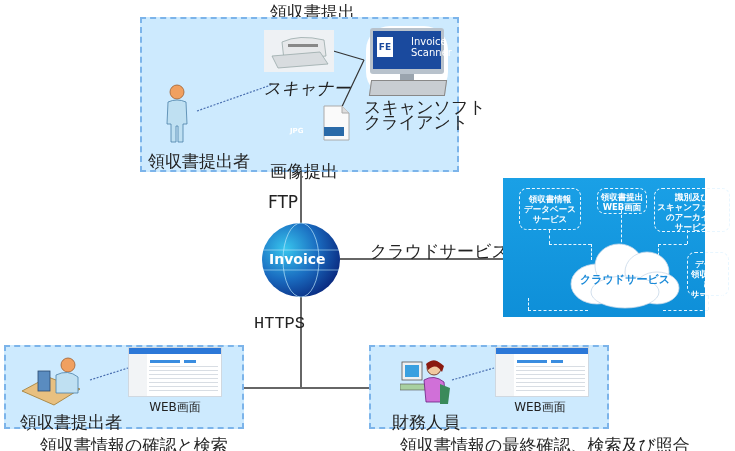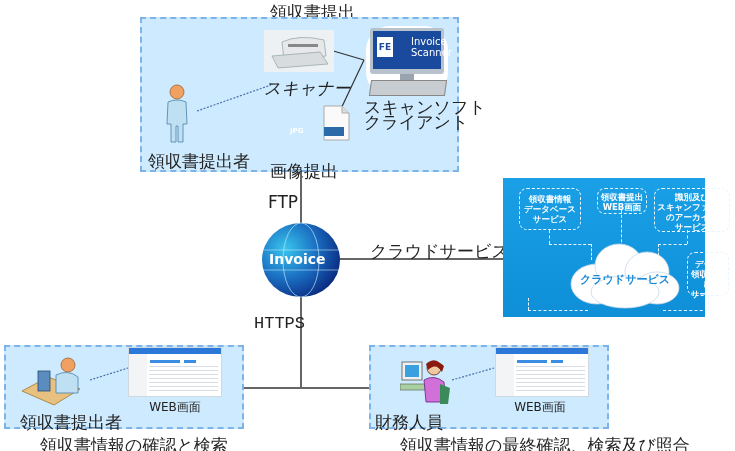--- a/index.html
+++ b/index.html
@@ -199,7 +199,7 @@
 <svg class="abs" style="left:450px;top:366px;" width="46" height="16">
     <line x1="2" y1="14" x2="44" y2="2" stroke="#4a6fb0" stroke-width="1.2" stroke-dasharray="2,1.5"></line>
   </svg>
-<div class="lbl c" style="left:375px;top:411px;width:60px;">財務人員</div>
+<div class="lbl c" style="left:392px;top:411px;width:60px;">財務人員</div>
 <div class="lbl c" style="left:505px;top:399px;width:70px;font-size:12px;">WEB画面</div>
 <div class="lbl c" style="left:400px;top:434px;width:210px;">領収書情報の最終確認、検索及び照合</div>
 

